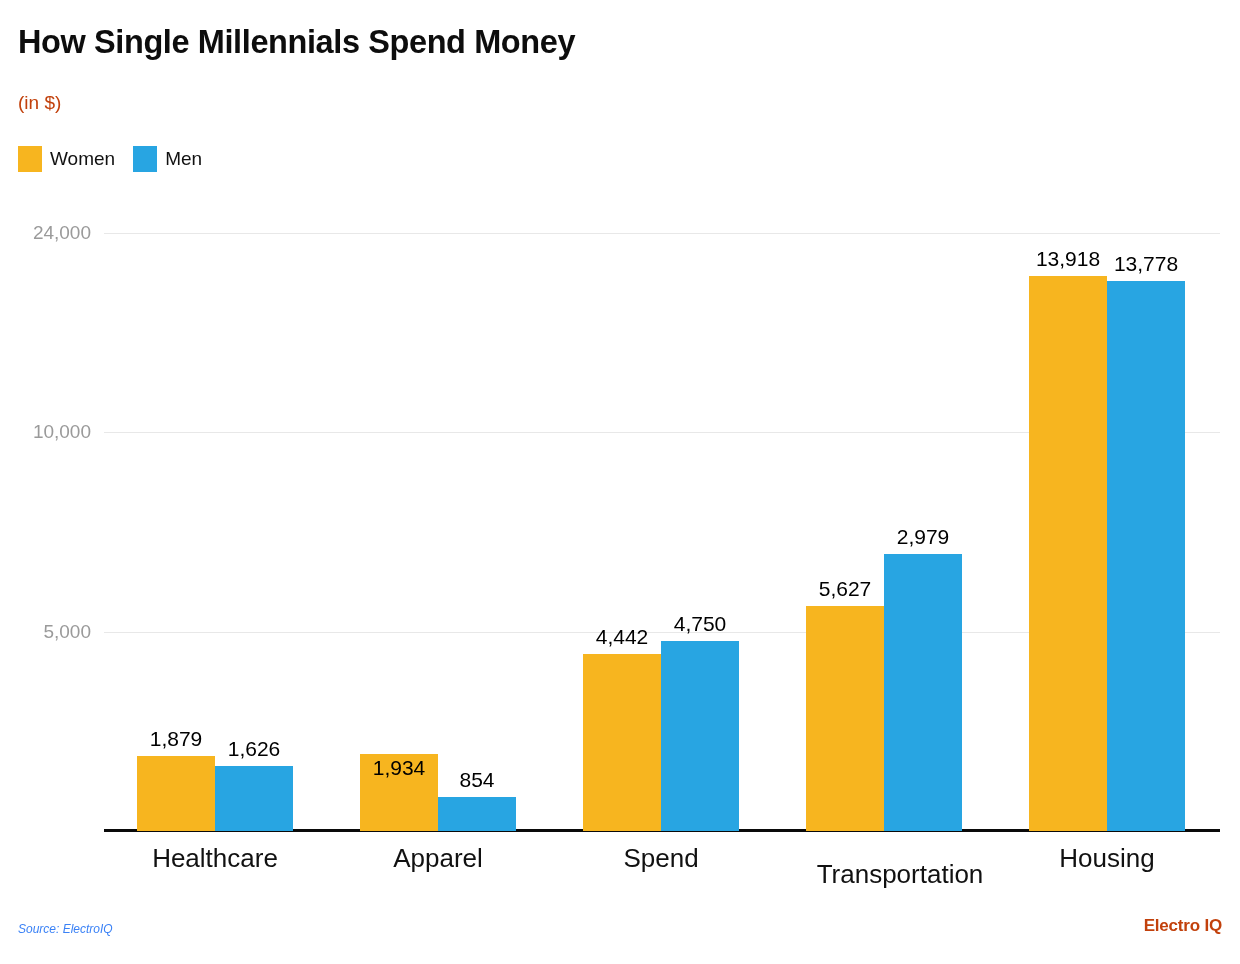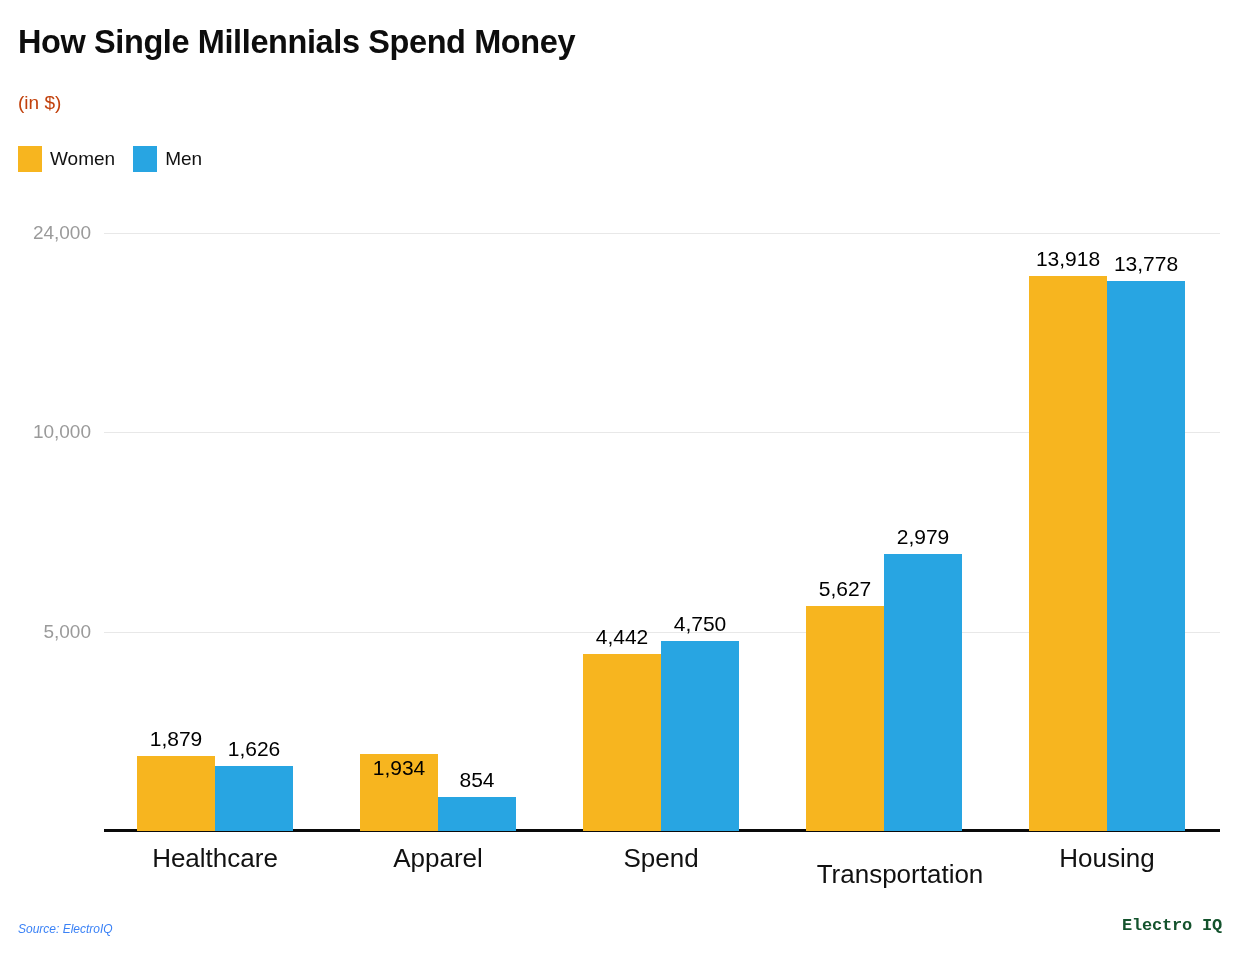--- a/index.html
+++ b/index.html
@@ -144,10 +144,9 @@
     top: 916px;
     font-size: 17px;
     font-weight: bold;
-    color: #14532d;
+    color: #c2410c;
     white-space: nowrap;
     letter-spacing: -0.2px;
-    font-family: Liberation Mono, monospace;
   }
 </style>
 </head>

